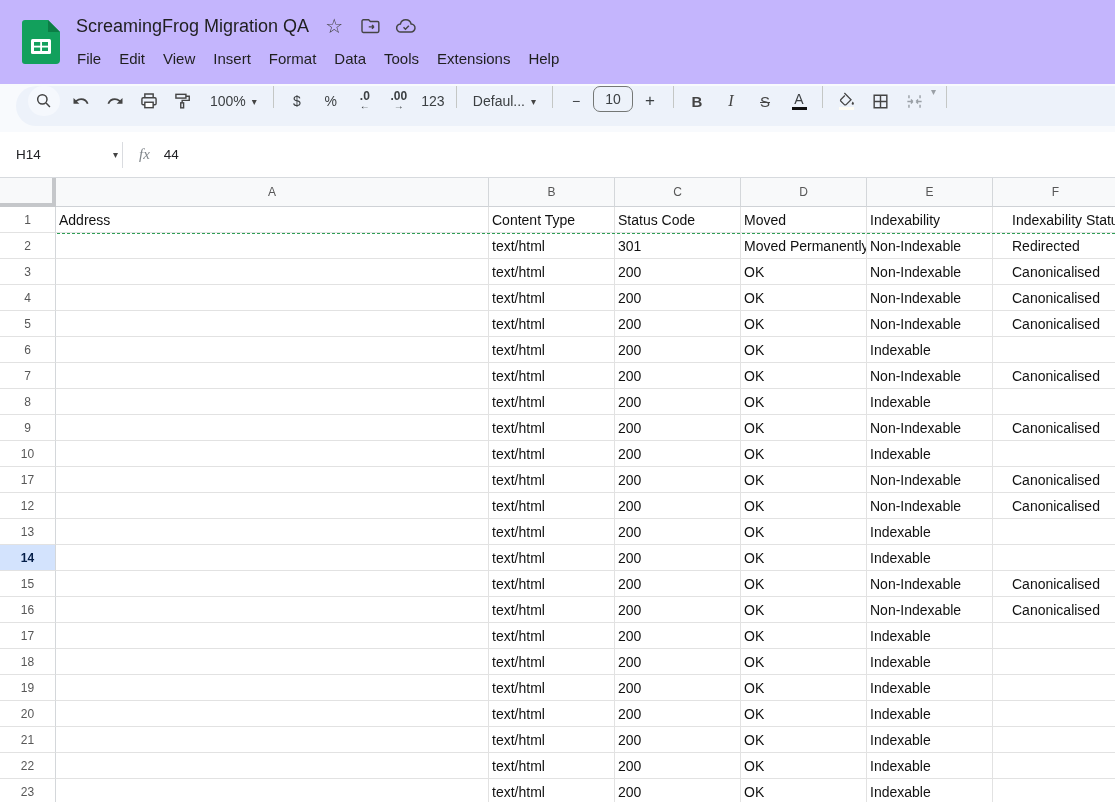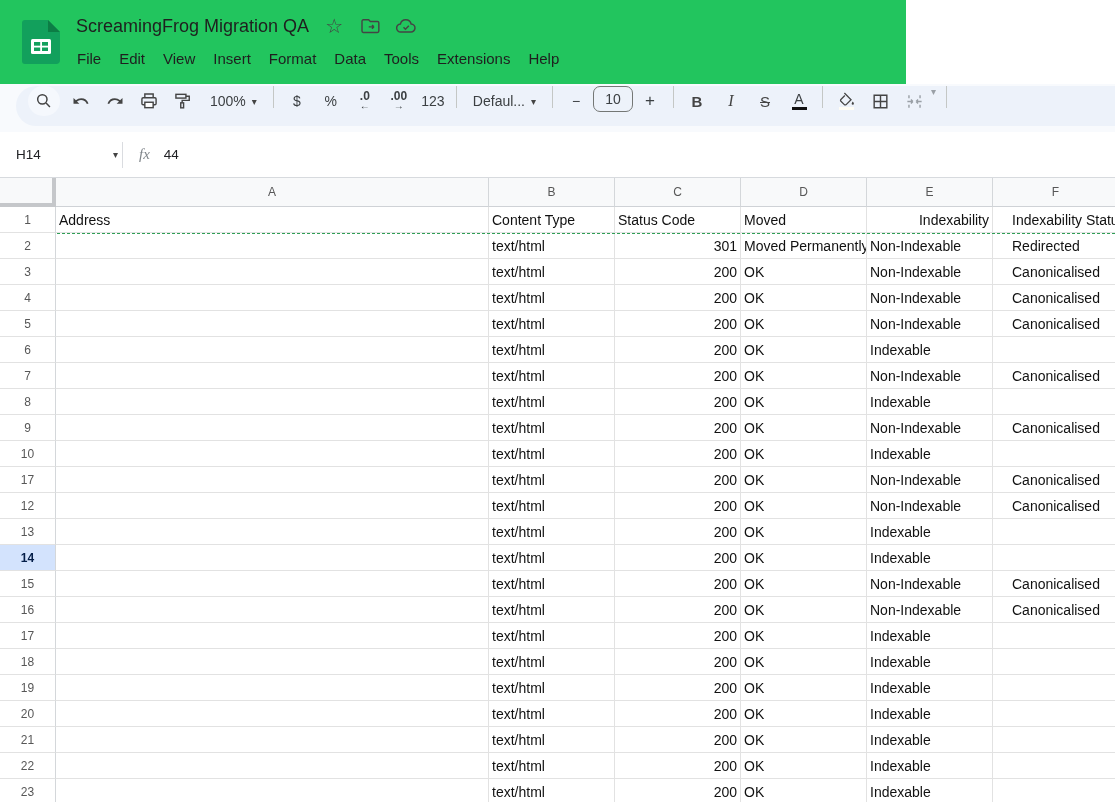--- a/index.html
+++ b/index.html
@@ -8,7 +8,7 @@
   #app { position:relative; width:1115px; height:802px; overflow:hidden; background:#fff; }
 
   
-  .topbar { position:absolute; top:0; left:0; width:906px; height:84px; background:#22c55e; }
+  .topbar { position:absolute; top:0; left:0; width:1115px; height:84px; background:#c4b5fd; }
   .logo { position:absolute; left:22px; top:20px; width:38px; height:44px; }
   .doc-title-row { position:absolute; left:76px; top:15px; display:flex; align-items:center; gap:14px; }
   .doc-title { font-size:18px; color:#1f1f1f; }

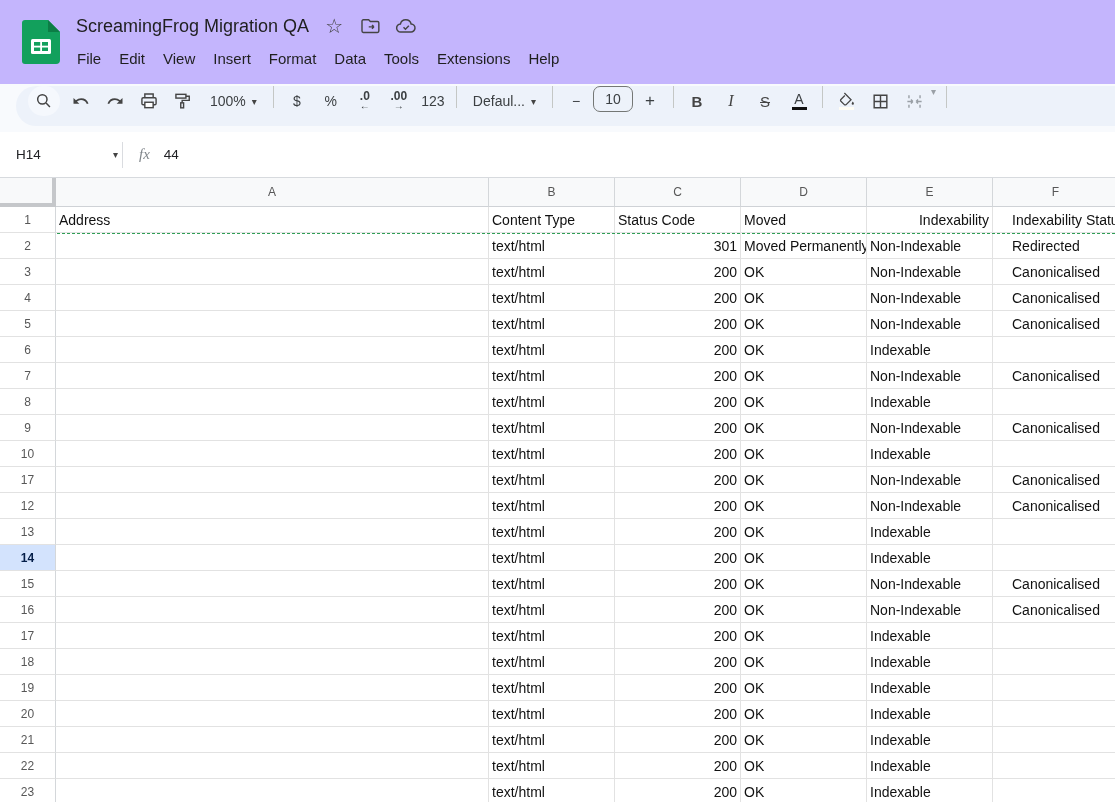--- a/index.html
+++ b/index.html
@@ -273,7 +273,7 @@
           <div class="cell" style="width: 126px;">
             <span>Moved</span>
           </div>
-          <div class="cell" style="width: 126px; justify-content: flex-end;">
+          <div class="cell" style="width: 126px;">
             <span>Indexability</span>
           </div>
           <div class="cell spill" style="width: 126px;">

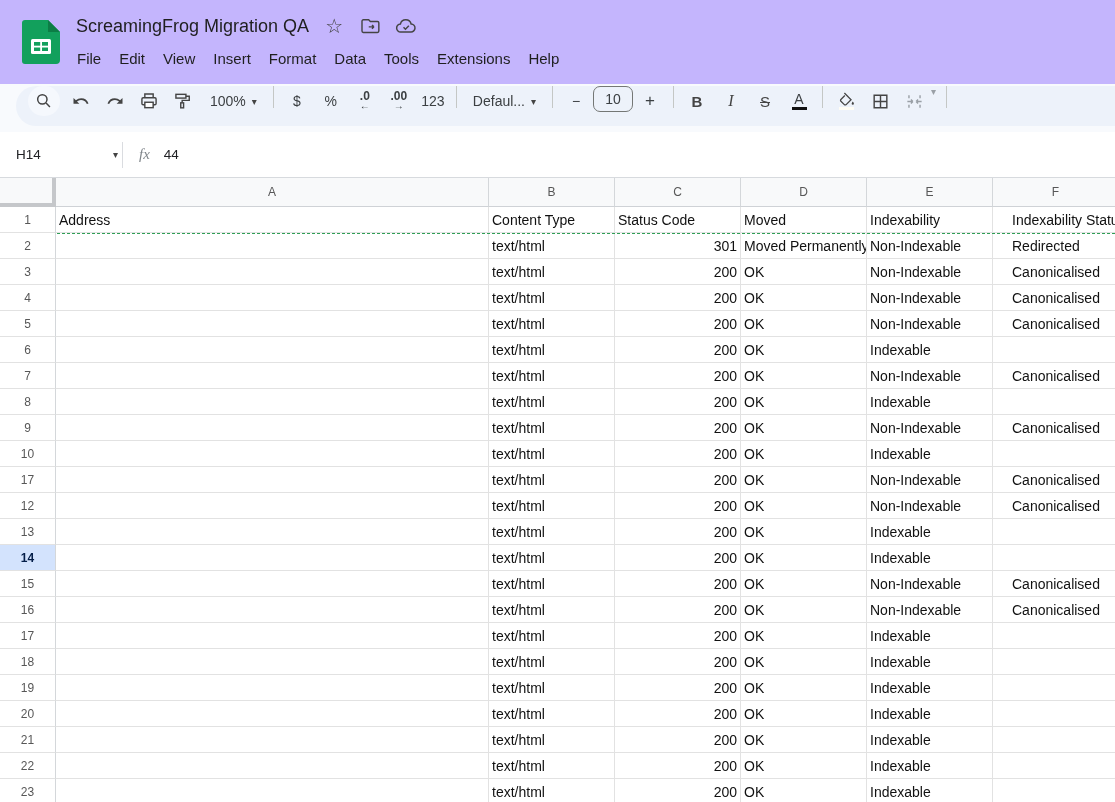--- a/index.html
+++ b/index.html
@@ -66,7 +66,7 @@
   .cell { height:26px; background:#fff; border-right:1px solid #e2e2e2; border-bottom:1px solid #e2e2e2;
           font-size:14px; color:#111; padding:0 3px; display:flex; align-items:center;
           white-space:nowrap; overflow:hidden; flex:none; }
-  .cell.num { justify-content:flex-end; }
+  .cell.num { }
   .cell.spill { overflow:visible; }
   .cell.spill span { white-space:nowrap;margin-left:16px; }
   .frozen-line { position:absolute; top:55px; left:57px; width:1058px; height:0;

